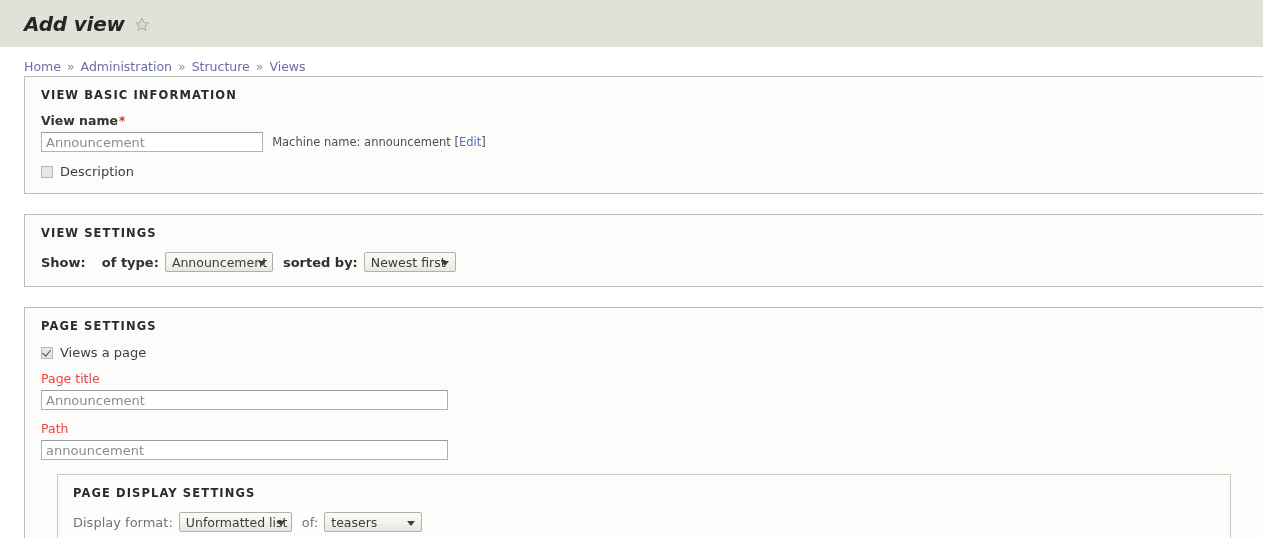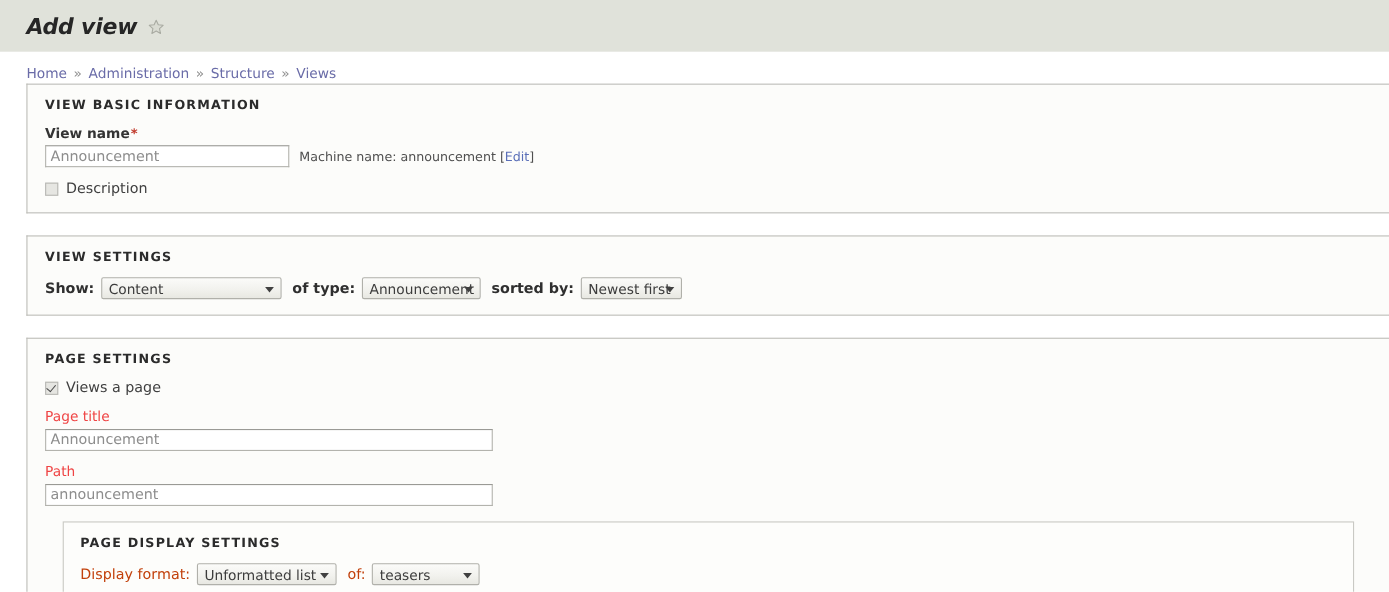--- a/index.html
+++ b/index.html
@@ -265,7 +265,6 @@
   <div class="fs-body">
     <div class="inline-row">
       <span class="inline-label">Show:</span>
-      <span class="sel w-content">Content</span>
       <span class="gap"></span>
       <span class="inline-label">of type:</span>
       <span class="sel w-type">Announcement</span>

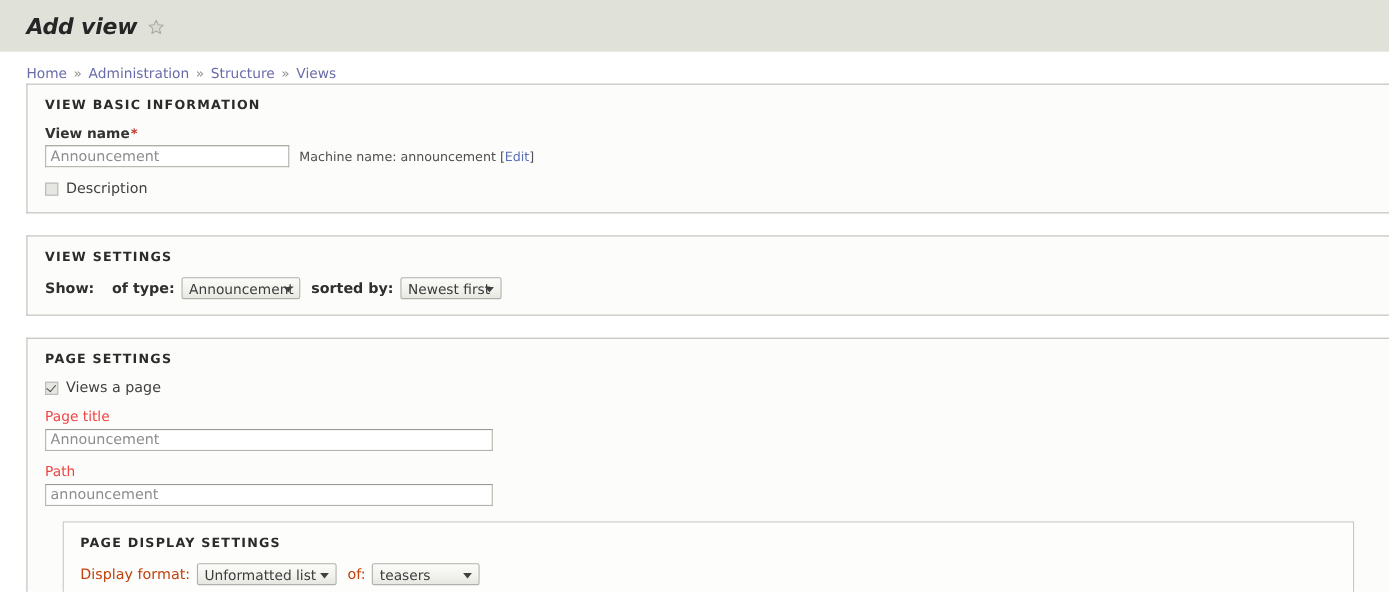--- a/index.html
+++ b/index.html
@@ -172,7 +172,7 @@
   }
   .inline-row .inline-label.plain {
     font-weight: normal;
-    color: #c2410c;
+    color: #737373;
   }
   .inline-row .gap { width: 10px; flex: 0 0 auto; }
 

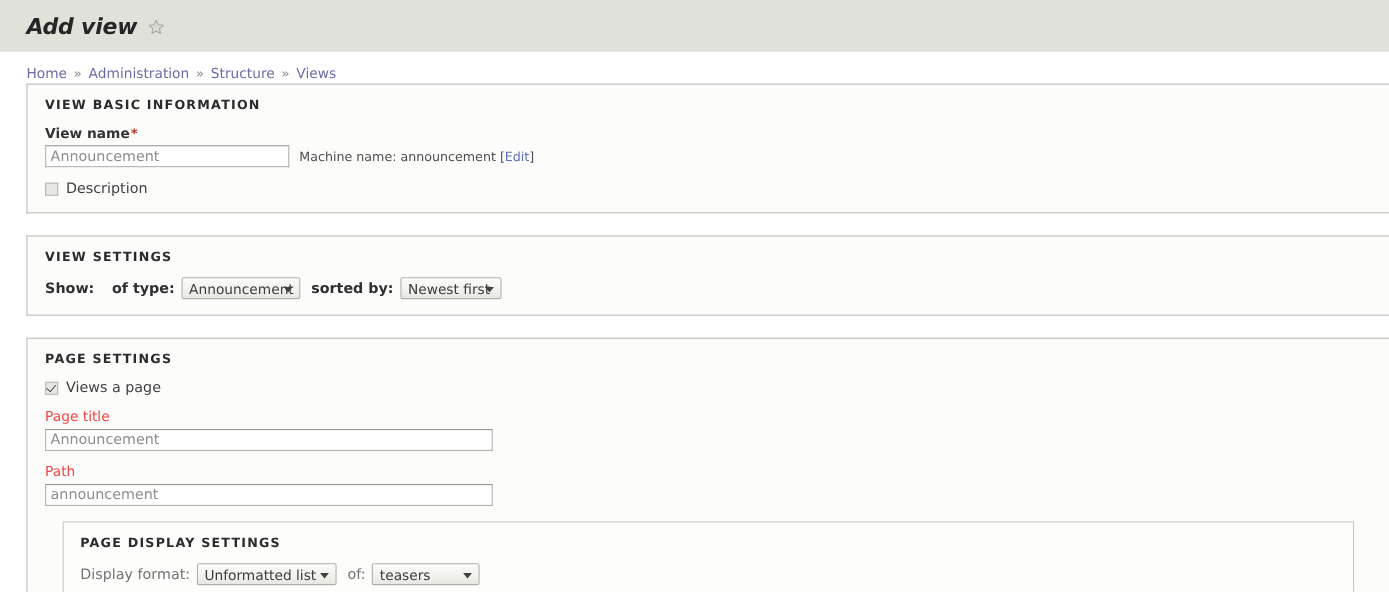--- a/index.html
+++ b/index.html
@@ -205,7 +205,7 @@
   .sel.w-content   { width: 164px; }
   .sel.w-type      { width: 108px; }
   .sel.w-sorted    { width: 92px; }
-  .sel.w-format    { width: 127px; }
+  .sel.w-format    { width: 113px; }
   .sel.w-of        { width: 98px; }
 
   

